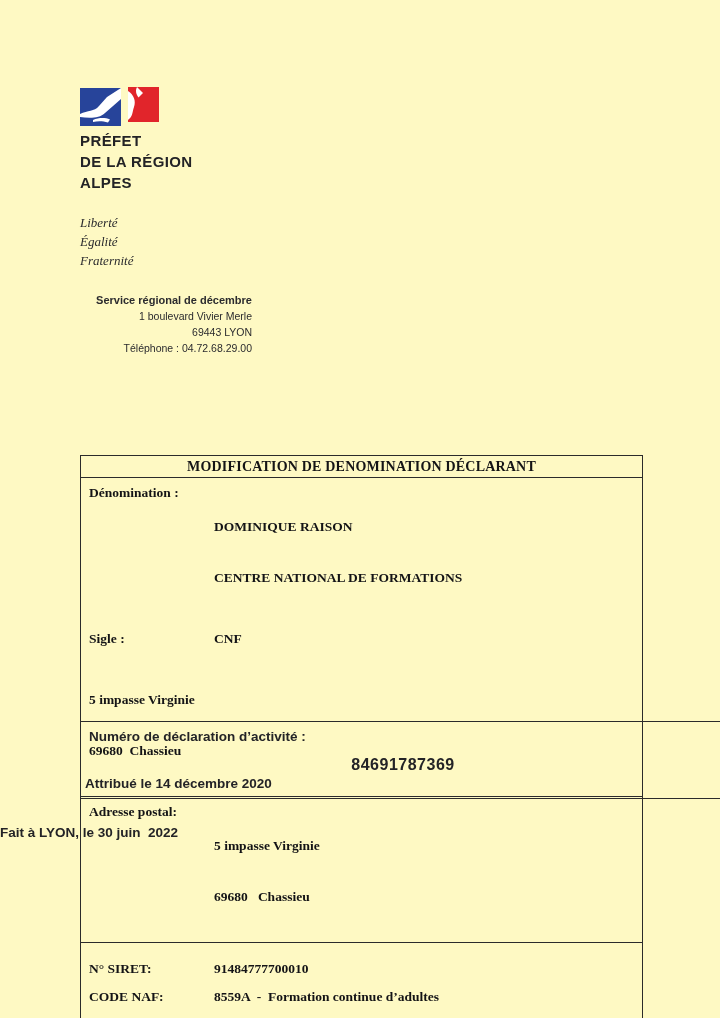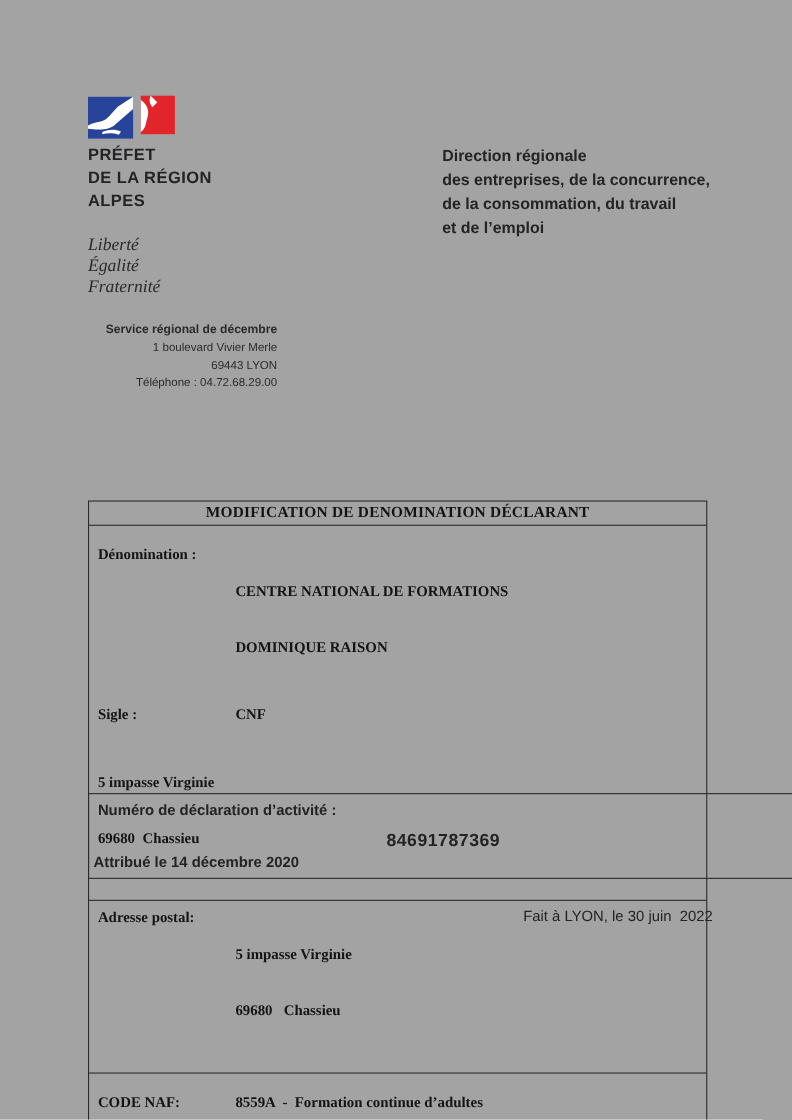--- a/index.html
+++ b/index.html
@@ -5,7 +5,7 @@
   html, body { margin:0; padding:0; background:#ffffff; }
   .page {
     position:relative; width:720px; height:1018px; margin:0 auto;
-    background:#a3a3a3; overflow:hidden;
+    background:#fef9c3; overflow:hidden;
     font-family:"Liberation Sans", sans-serif; color:#1b1b1d;
   }
   

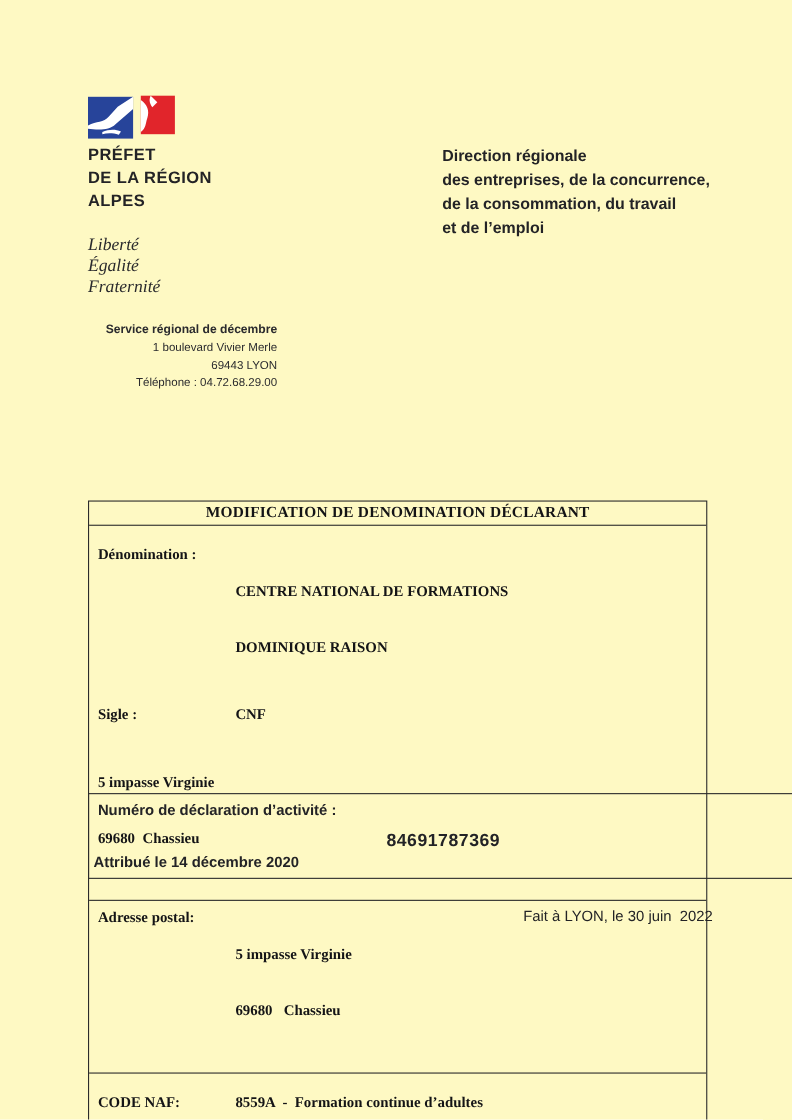--- a/index.html
+++ b/index.html
@@ -100,12 +100,6 @@
     <div>Fraternité</div>
   </div>
 
-  <div class="direction">
-    <div>Direction régionale</div>
-    <div>des entreprises, de la concurrence,</div>
-    <div>de la consommation, du travail</div>
-    <div>et de l’emploi</div>
-  </div>
 
   <div class="service">
     <div class="svc-name">Service régional de décembre</div>

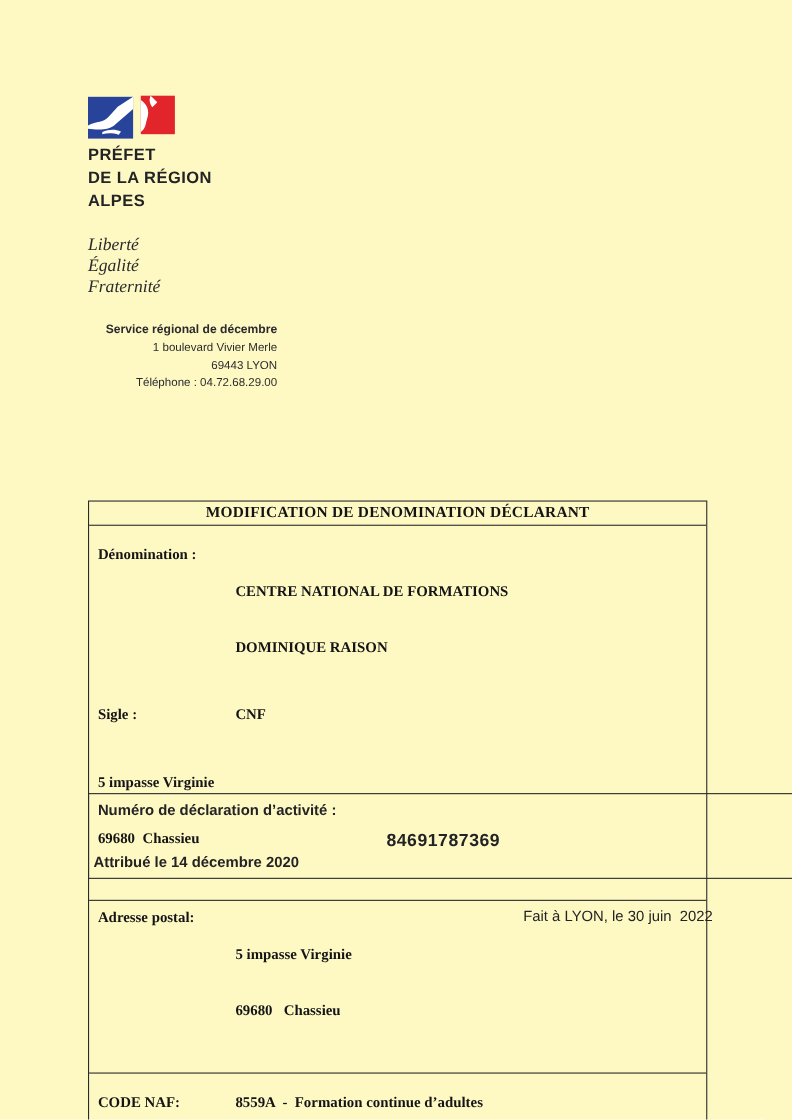--- a/index.html
+++ b/index.html
@@ -18,7 +18,7 @@
   .motto {
     position:absolute; left:80px; top:213px;
     font-family:"Liberation Serif", serif; font-style:italic;
-    font-size:16px; line-height:19px; color:#2a2a2d;
+    font-size:13px; line-height:19px; color:#2a2a2d;
   }
   .direction {
     position:absolute; left:402px; top:131px;

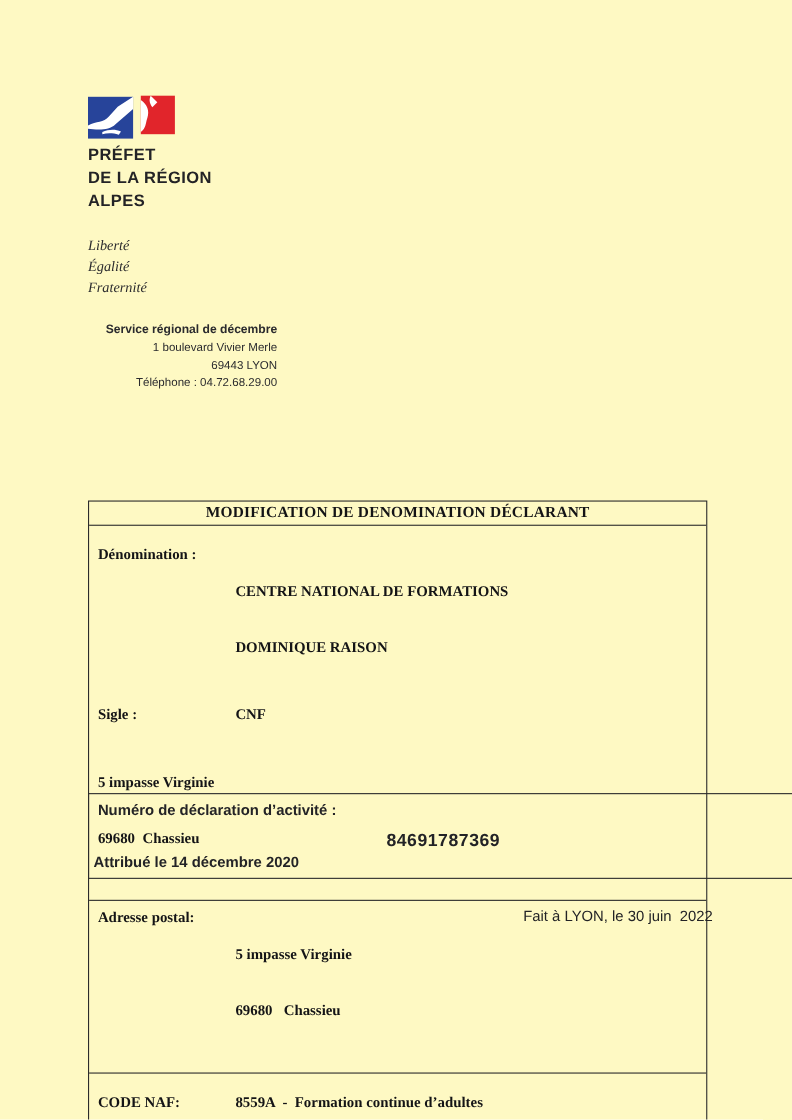--- a/index.html
+++ b/index.html
@@ -50,7 +50,7 @@
     text-align:center; padding:3px 0 2px; border-bottom:1.5px solid #2b2b2b;
     font-size:14px; letter-spacing:0.2px;
   }
-  .tbl-sec { padding:6px 8px 3px 8px;margin-top:11px; }
+  .tbl-sec { padding:6px 8px 3px 8px; }
   .tbl-sec + .tbl-sec { border-top:1.3px solid #2b2b2b; }
   .frow { display:flex; margin-top:10px; }
   .frow:first-child { margin-top:0; }

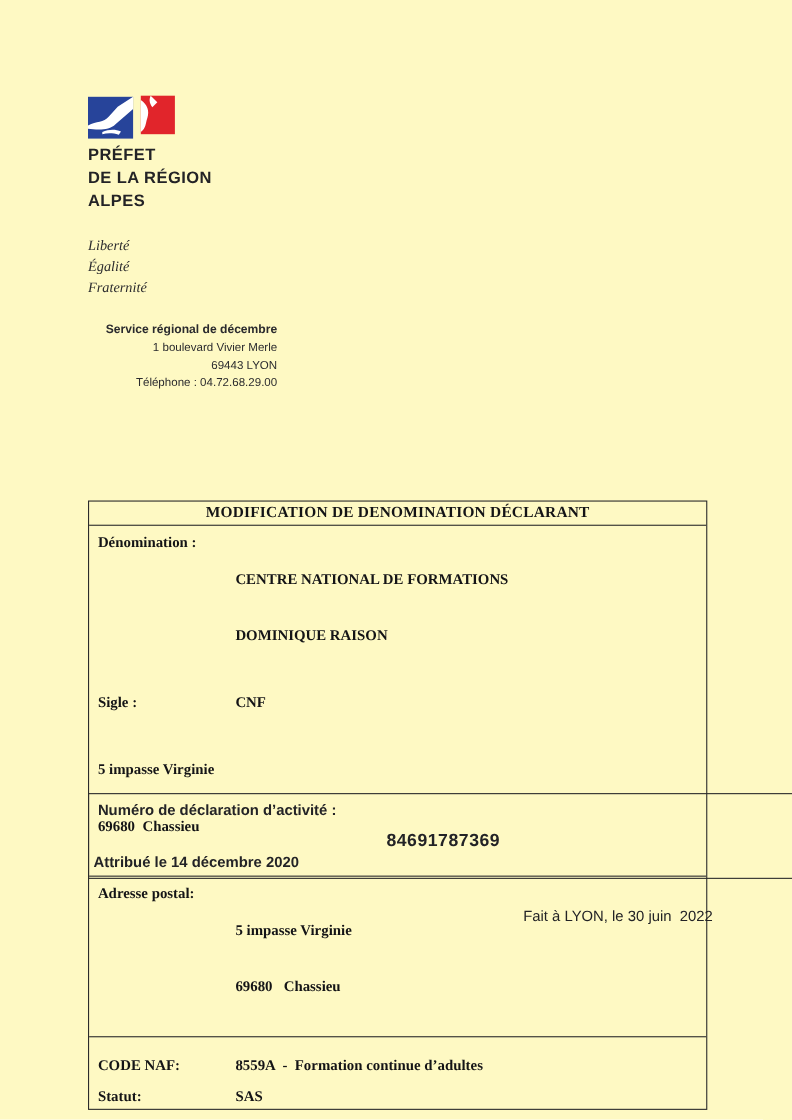--- a/index.html
+++ b/index.html
@@ -116,8 +116,8 @@
       <div class="frow">
         <div class="flabel">Dénomination :</div>
         <div class="fvalue">
+          <div>DOMINIQUE RAISON</div>
           <div>CENTRE NATIONAL DE FORMATIONS</div>
-          <div>DOMINIQUE RAISON</div>
         </div>
       </div>
       <div class="frow">

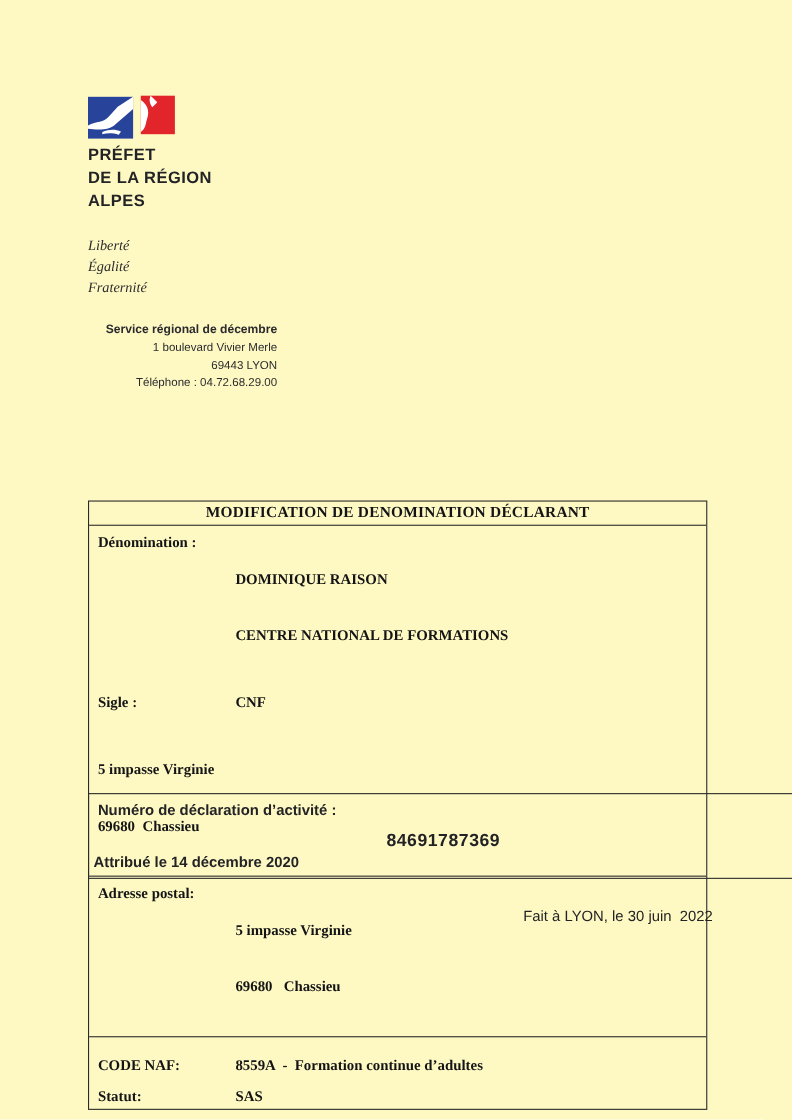--- a/index.html
+++ b/index.html
@@ -68,8 +68,8 @@
   .num-attr  { margin:2px 0 0 4px; }
   
   .fait {
-    position:absolute; left:0; top:825px; width:648px; text-align:right;
-    font-weight:normal; font-size:13.5px; color:#232326; white-space:pre;
+    position:absolute; left:0; top:825px; width:648px; text-align:left;
+    font-weight:bold; font-size:13.5px; color:#232326; white-space:pre;
   }
 </style>
 </head>

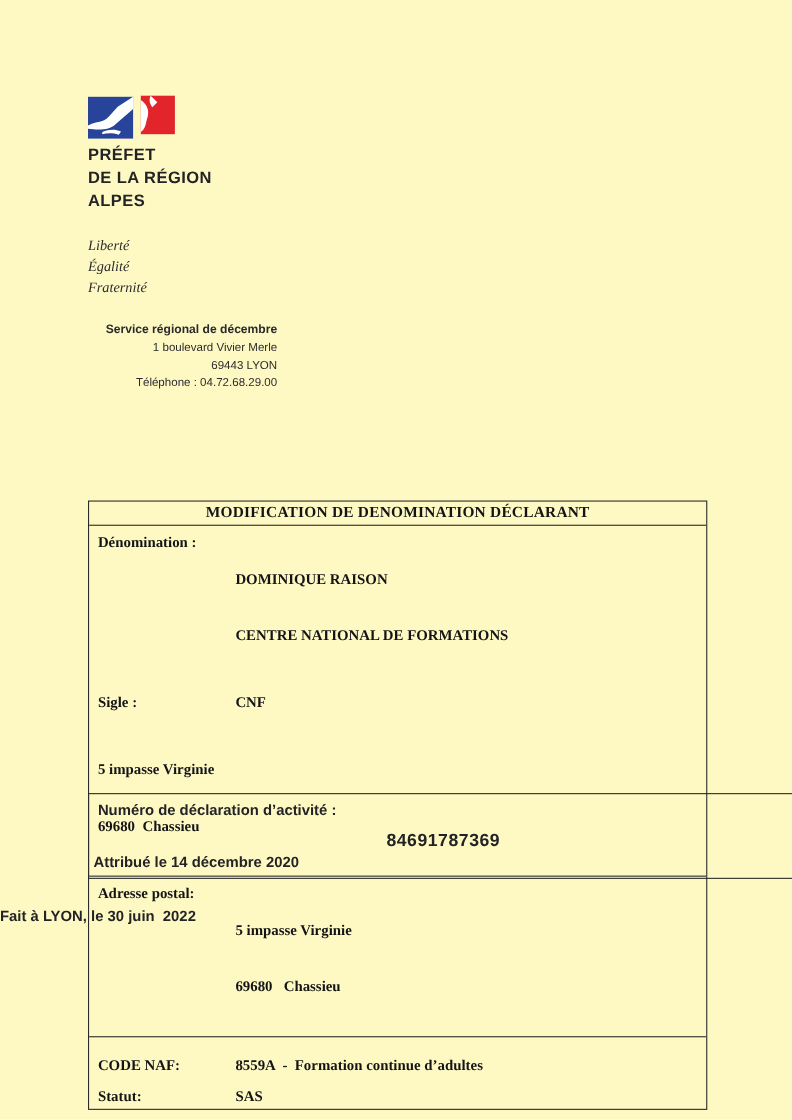--- a/index.html
+++ b/index.html
@@ -144,6 +144,10 @@
 
     <div class="tbl-sec sec3">
       <div class="frow">
+        <div class="flabel">N° SIRET:</div>
+        <div class="fvalue">91484777700010</div>
+      </div>
+      <div class="frow">
         <div class="flabel">CODE NAF:</div>
         <div class="fvalue">8559A  -  Formation continue d’adultes</div>
       </div>

